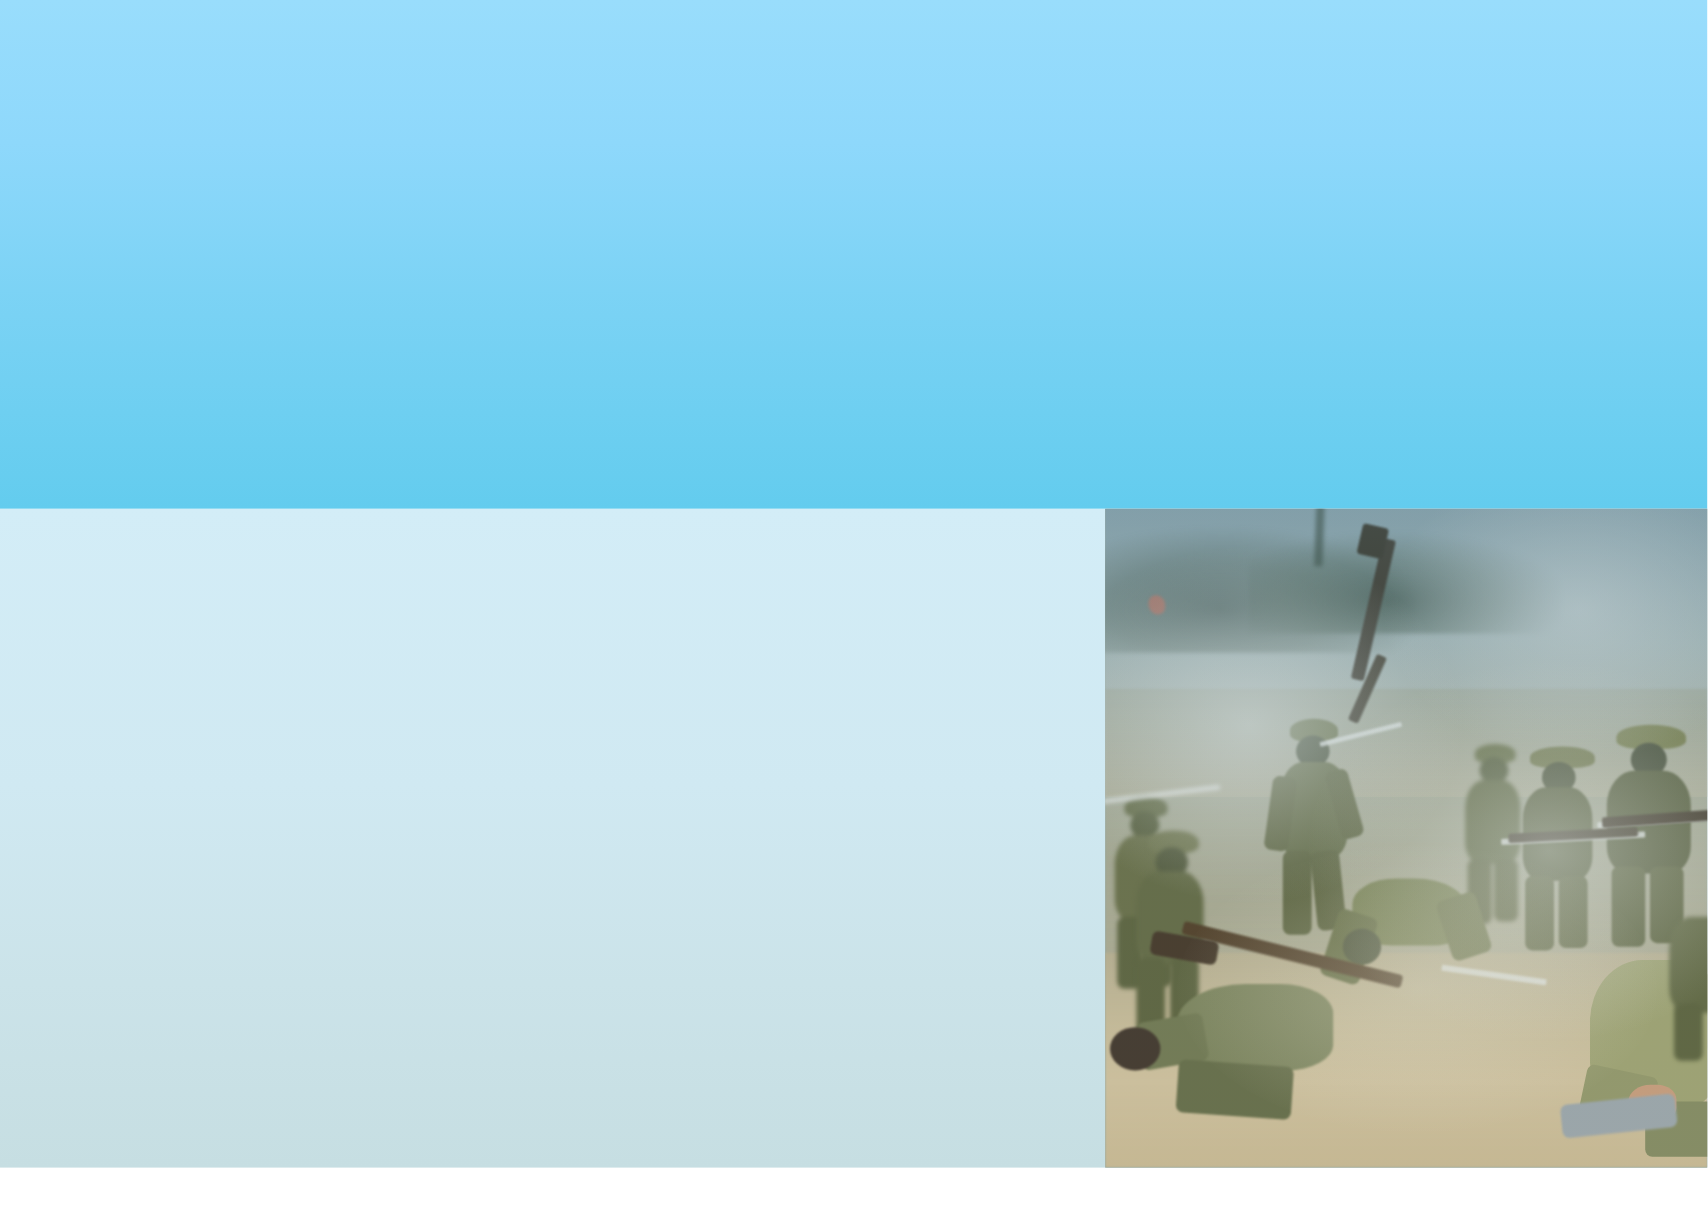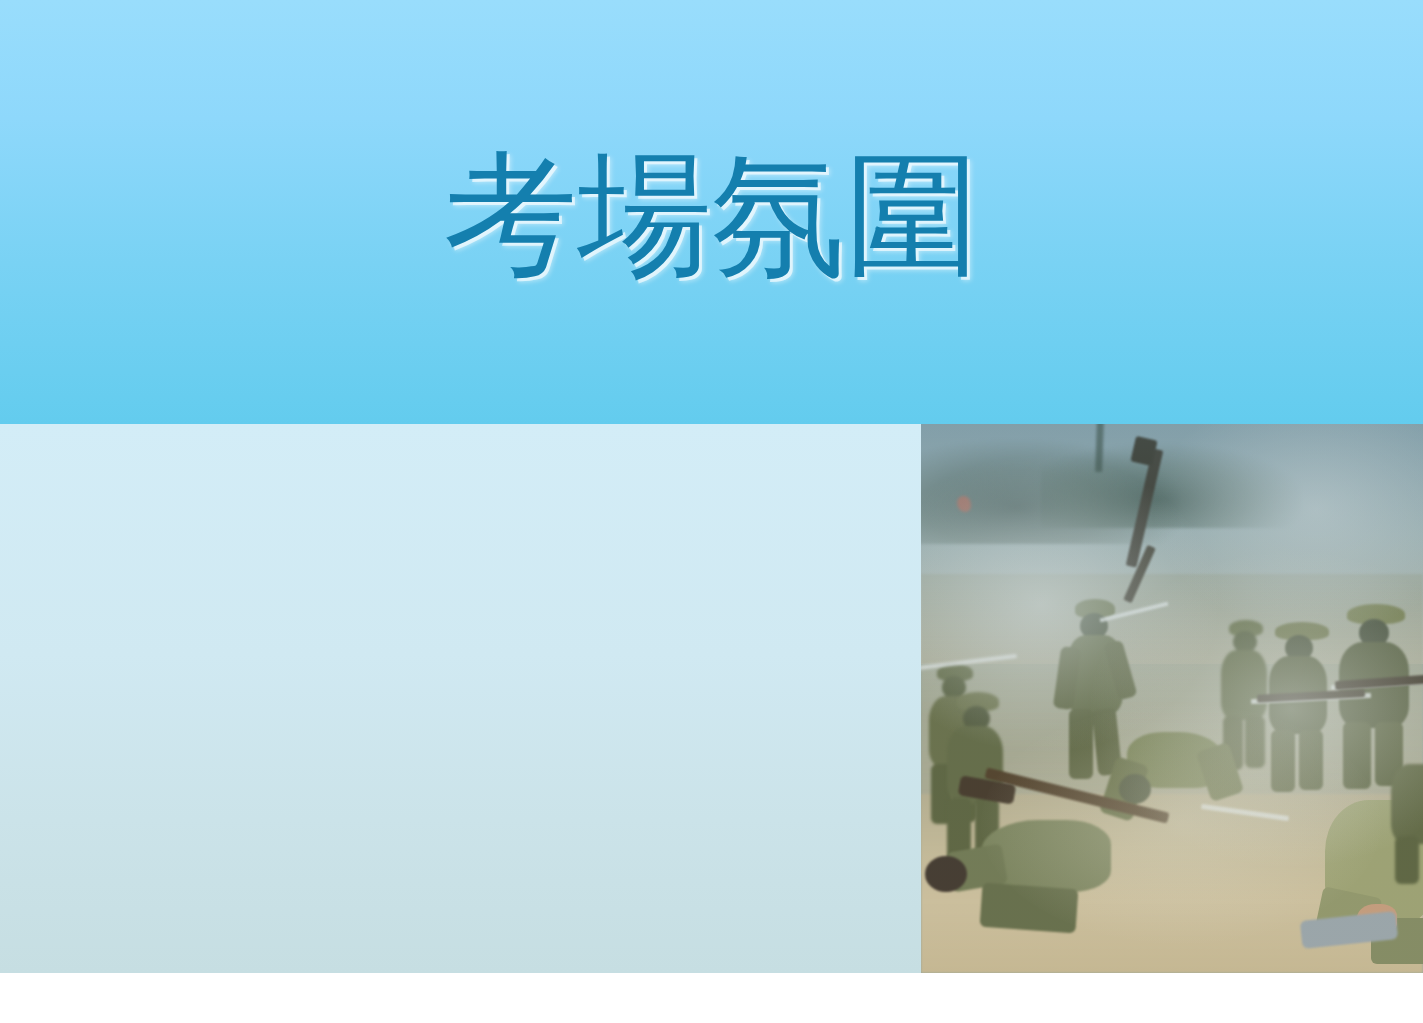--- a/index.html
+++ b/index.html
@@ -226,7 +226,6 @@
   <div id="title-band"></div>
 
   <div id="title-block">
-    <div class="title-line">考場氛圍</div>
   </div>
 
   <div id="content-panel">

